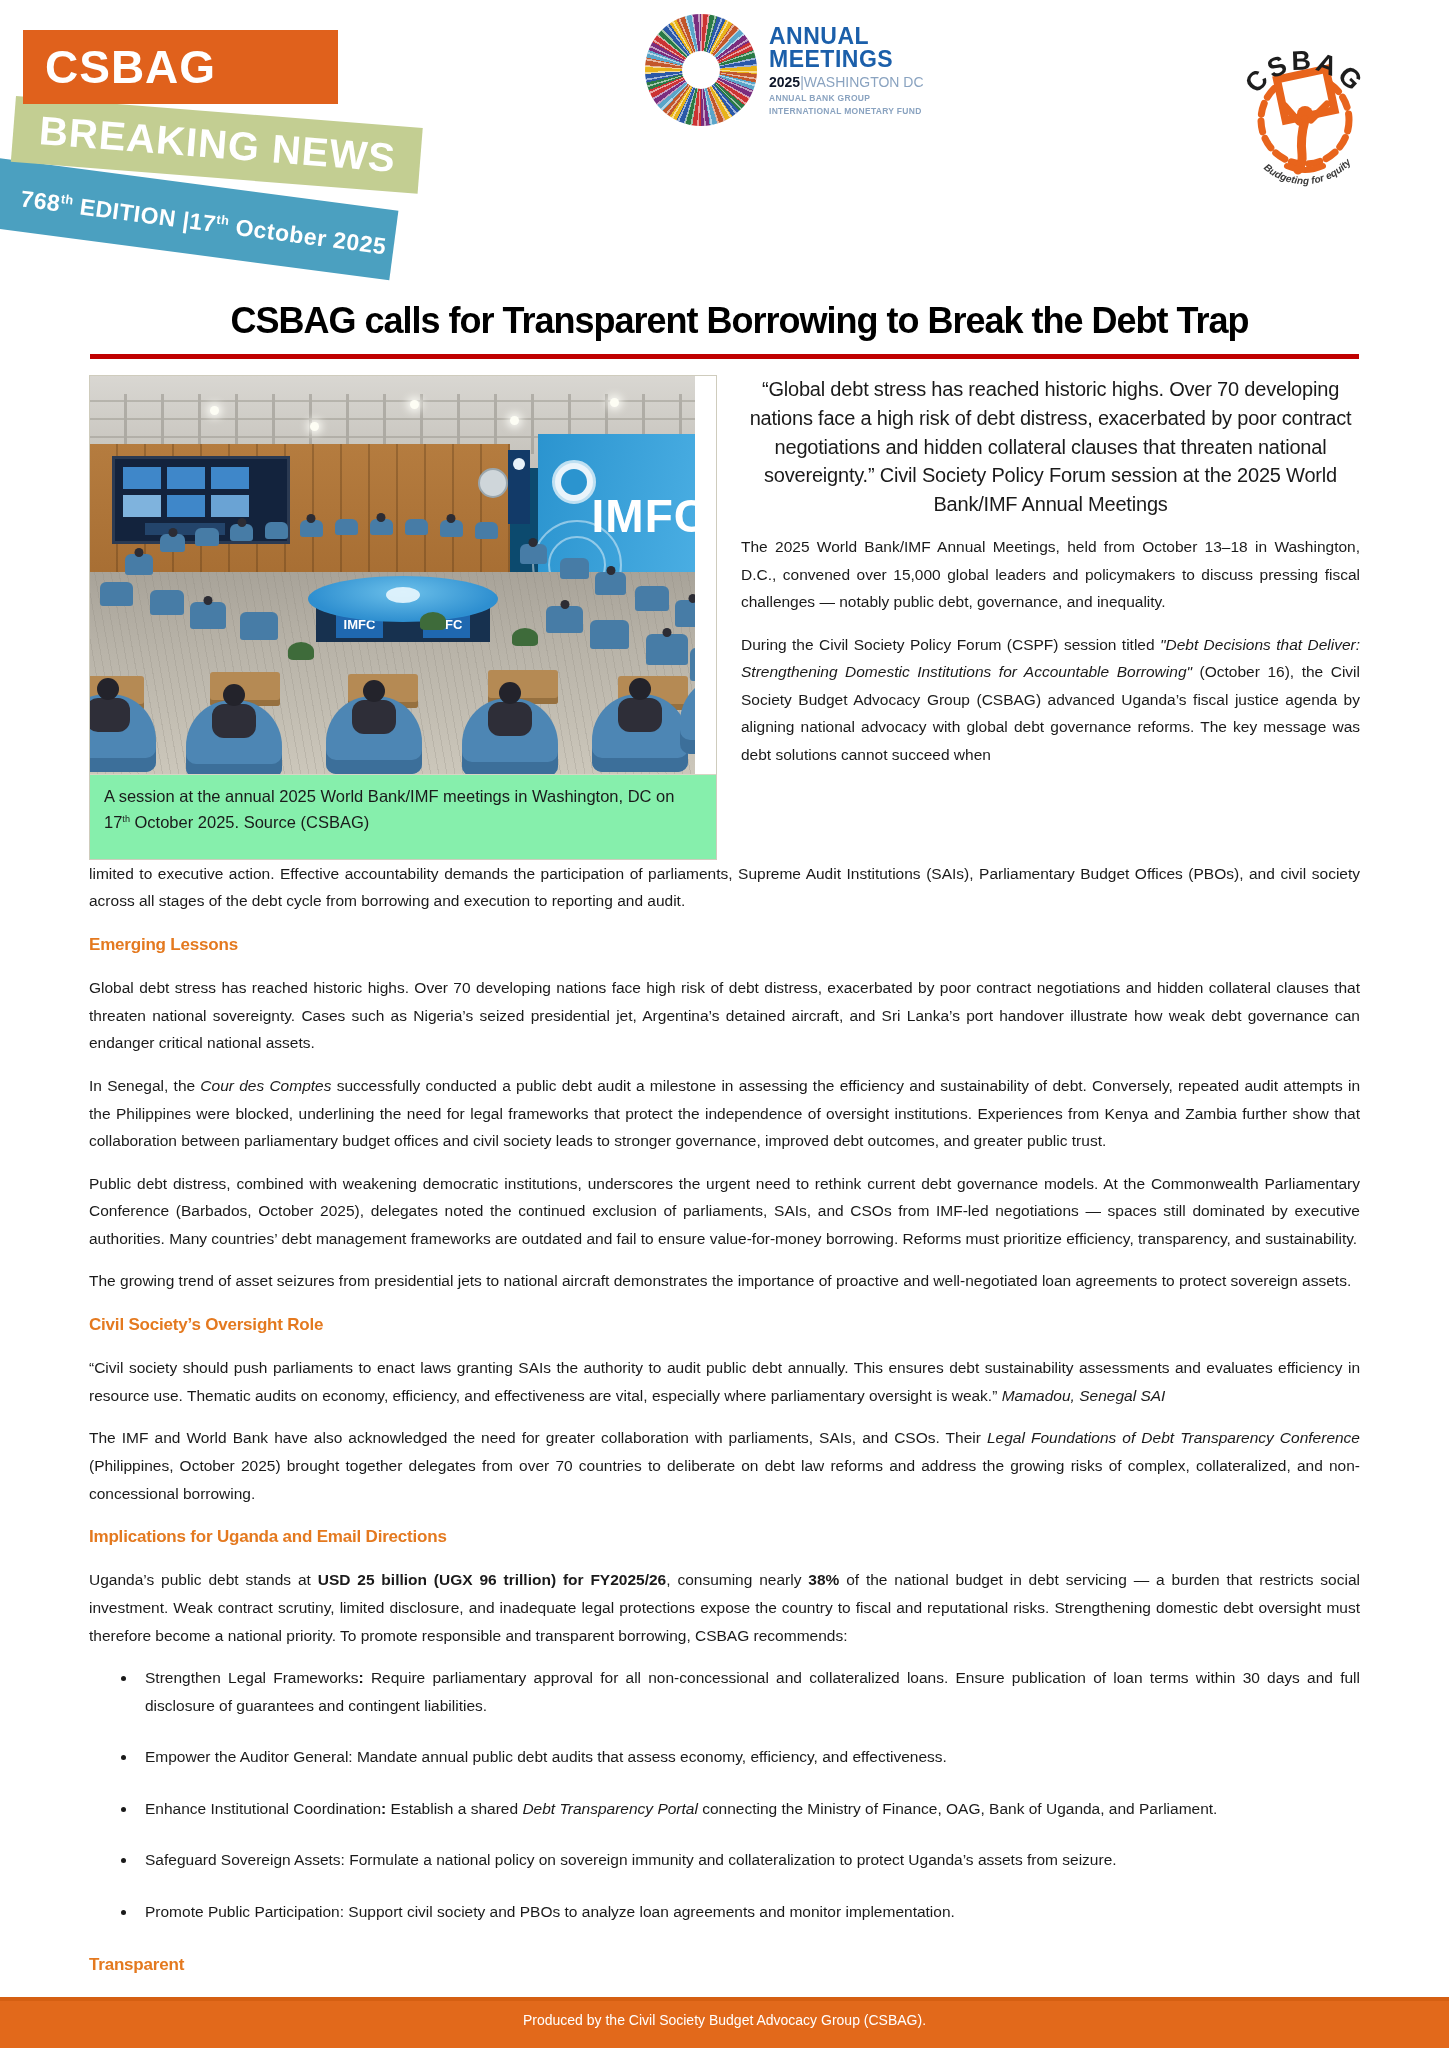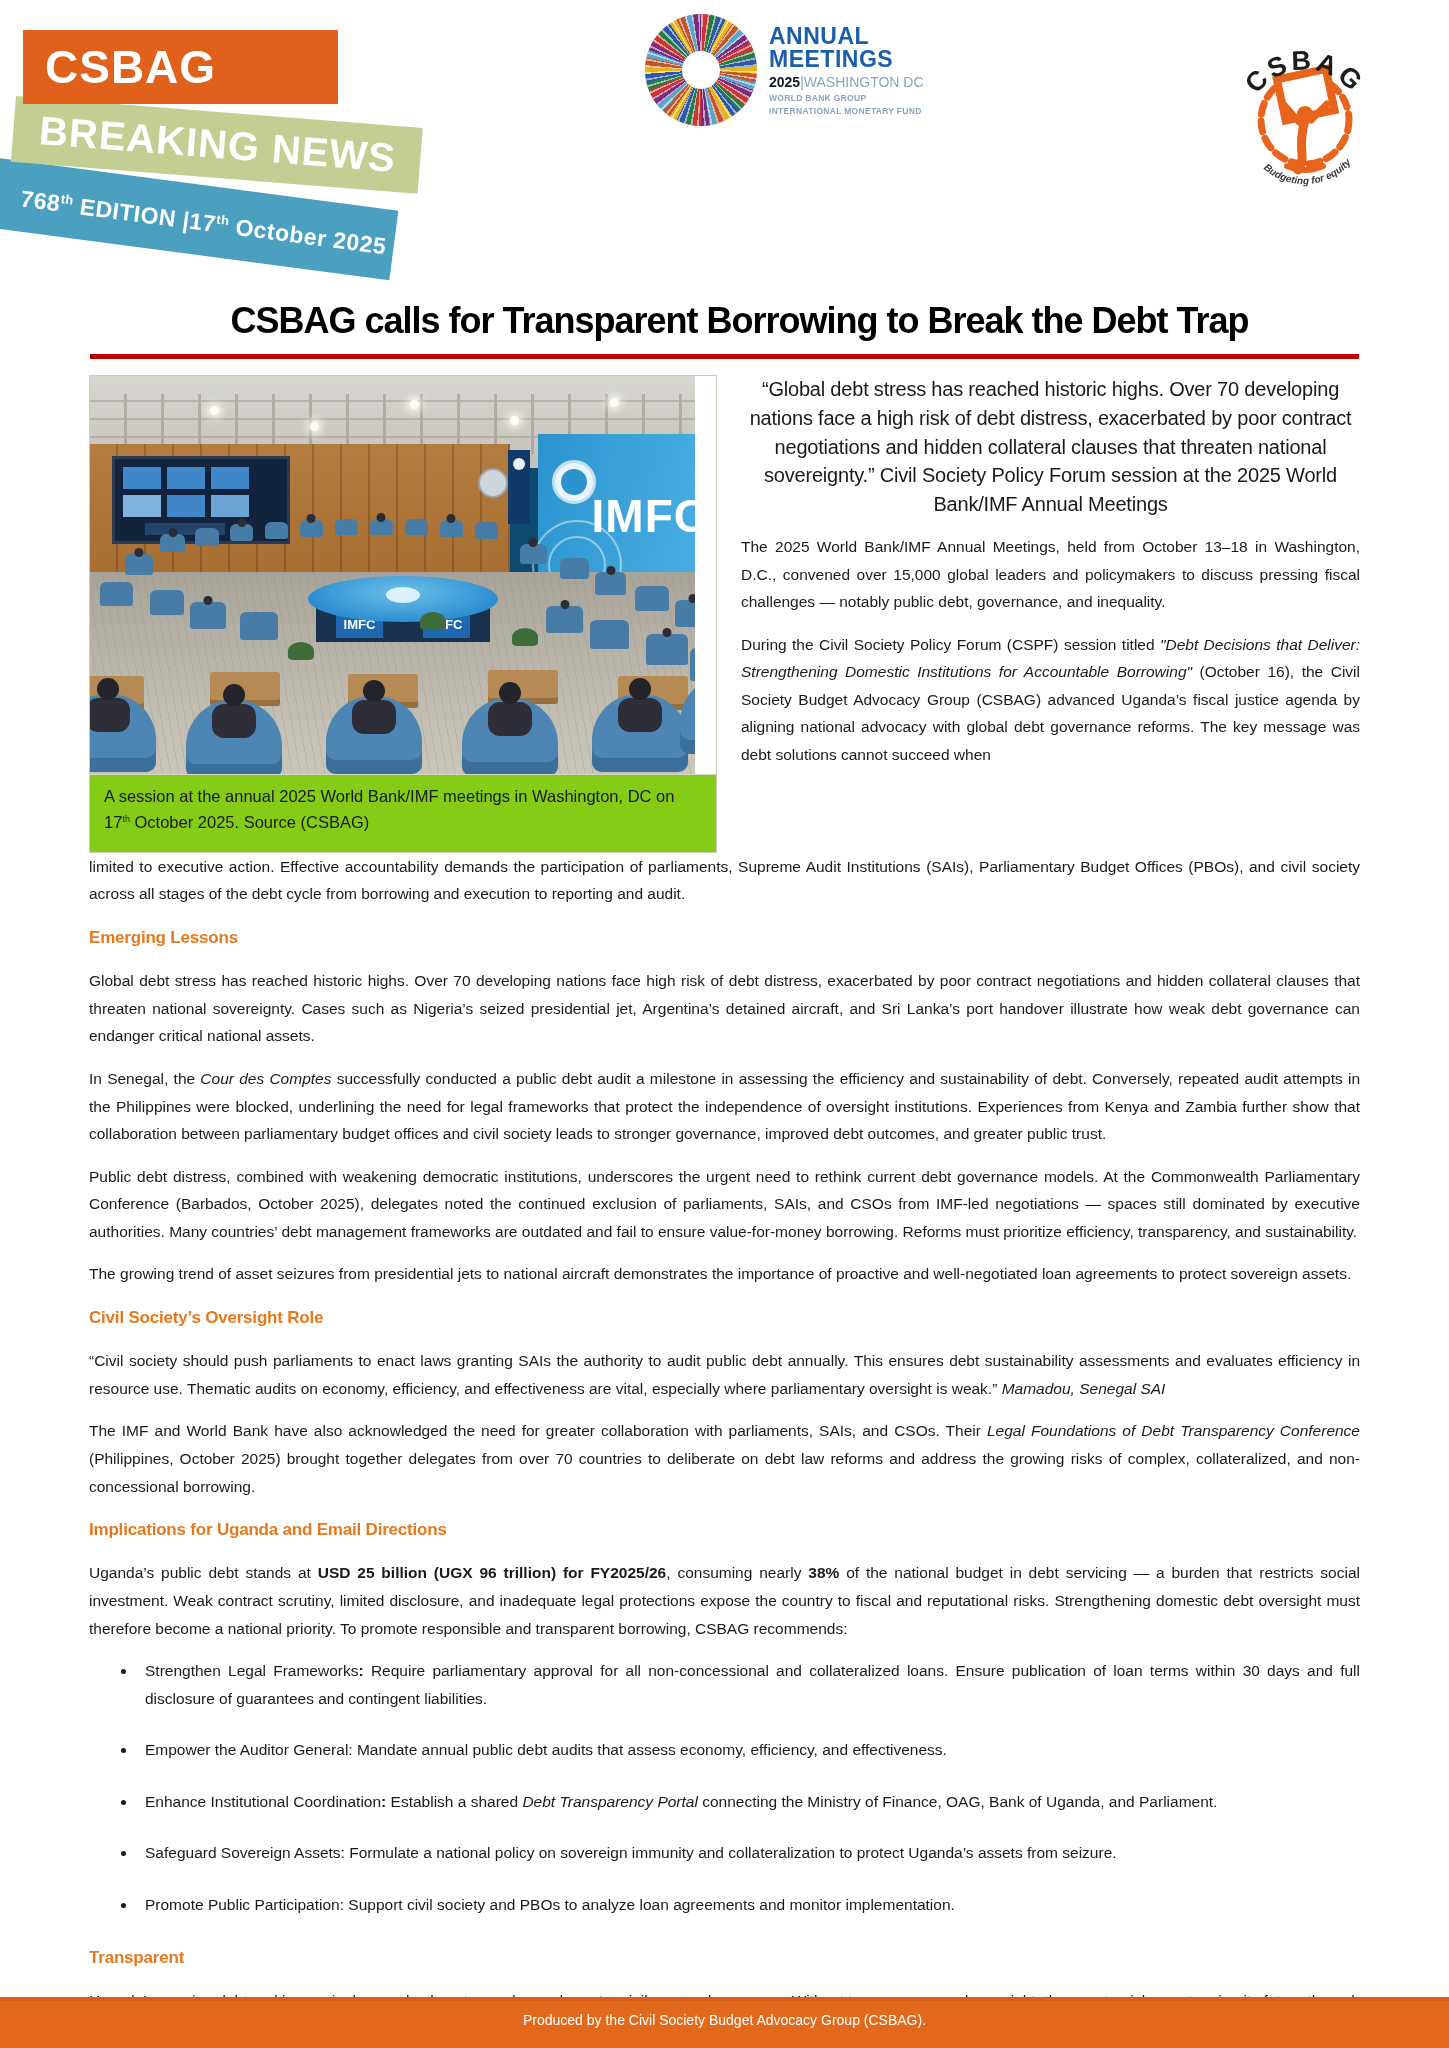--- a/index.html
+++ b/index.html
@@ -150,7 +150,7 @@
         <div class="l1">ANNUAL</div>
         <div class="l2">MEETINGS</div>
         <div class="l3"><b>2025</b><span>|WASHINGTON DC</span></div>
-        <div class="l4">WORLD BANK GROUP</div>
+        <div class="l4">ANNUAL BANK GROUP</div>
         <div class="l4">INTERNATIONAL MONETARY FUND</div>
       </div>
     </div>

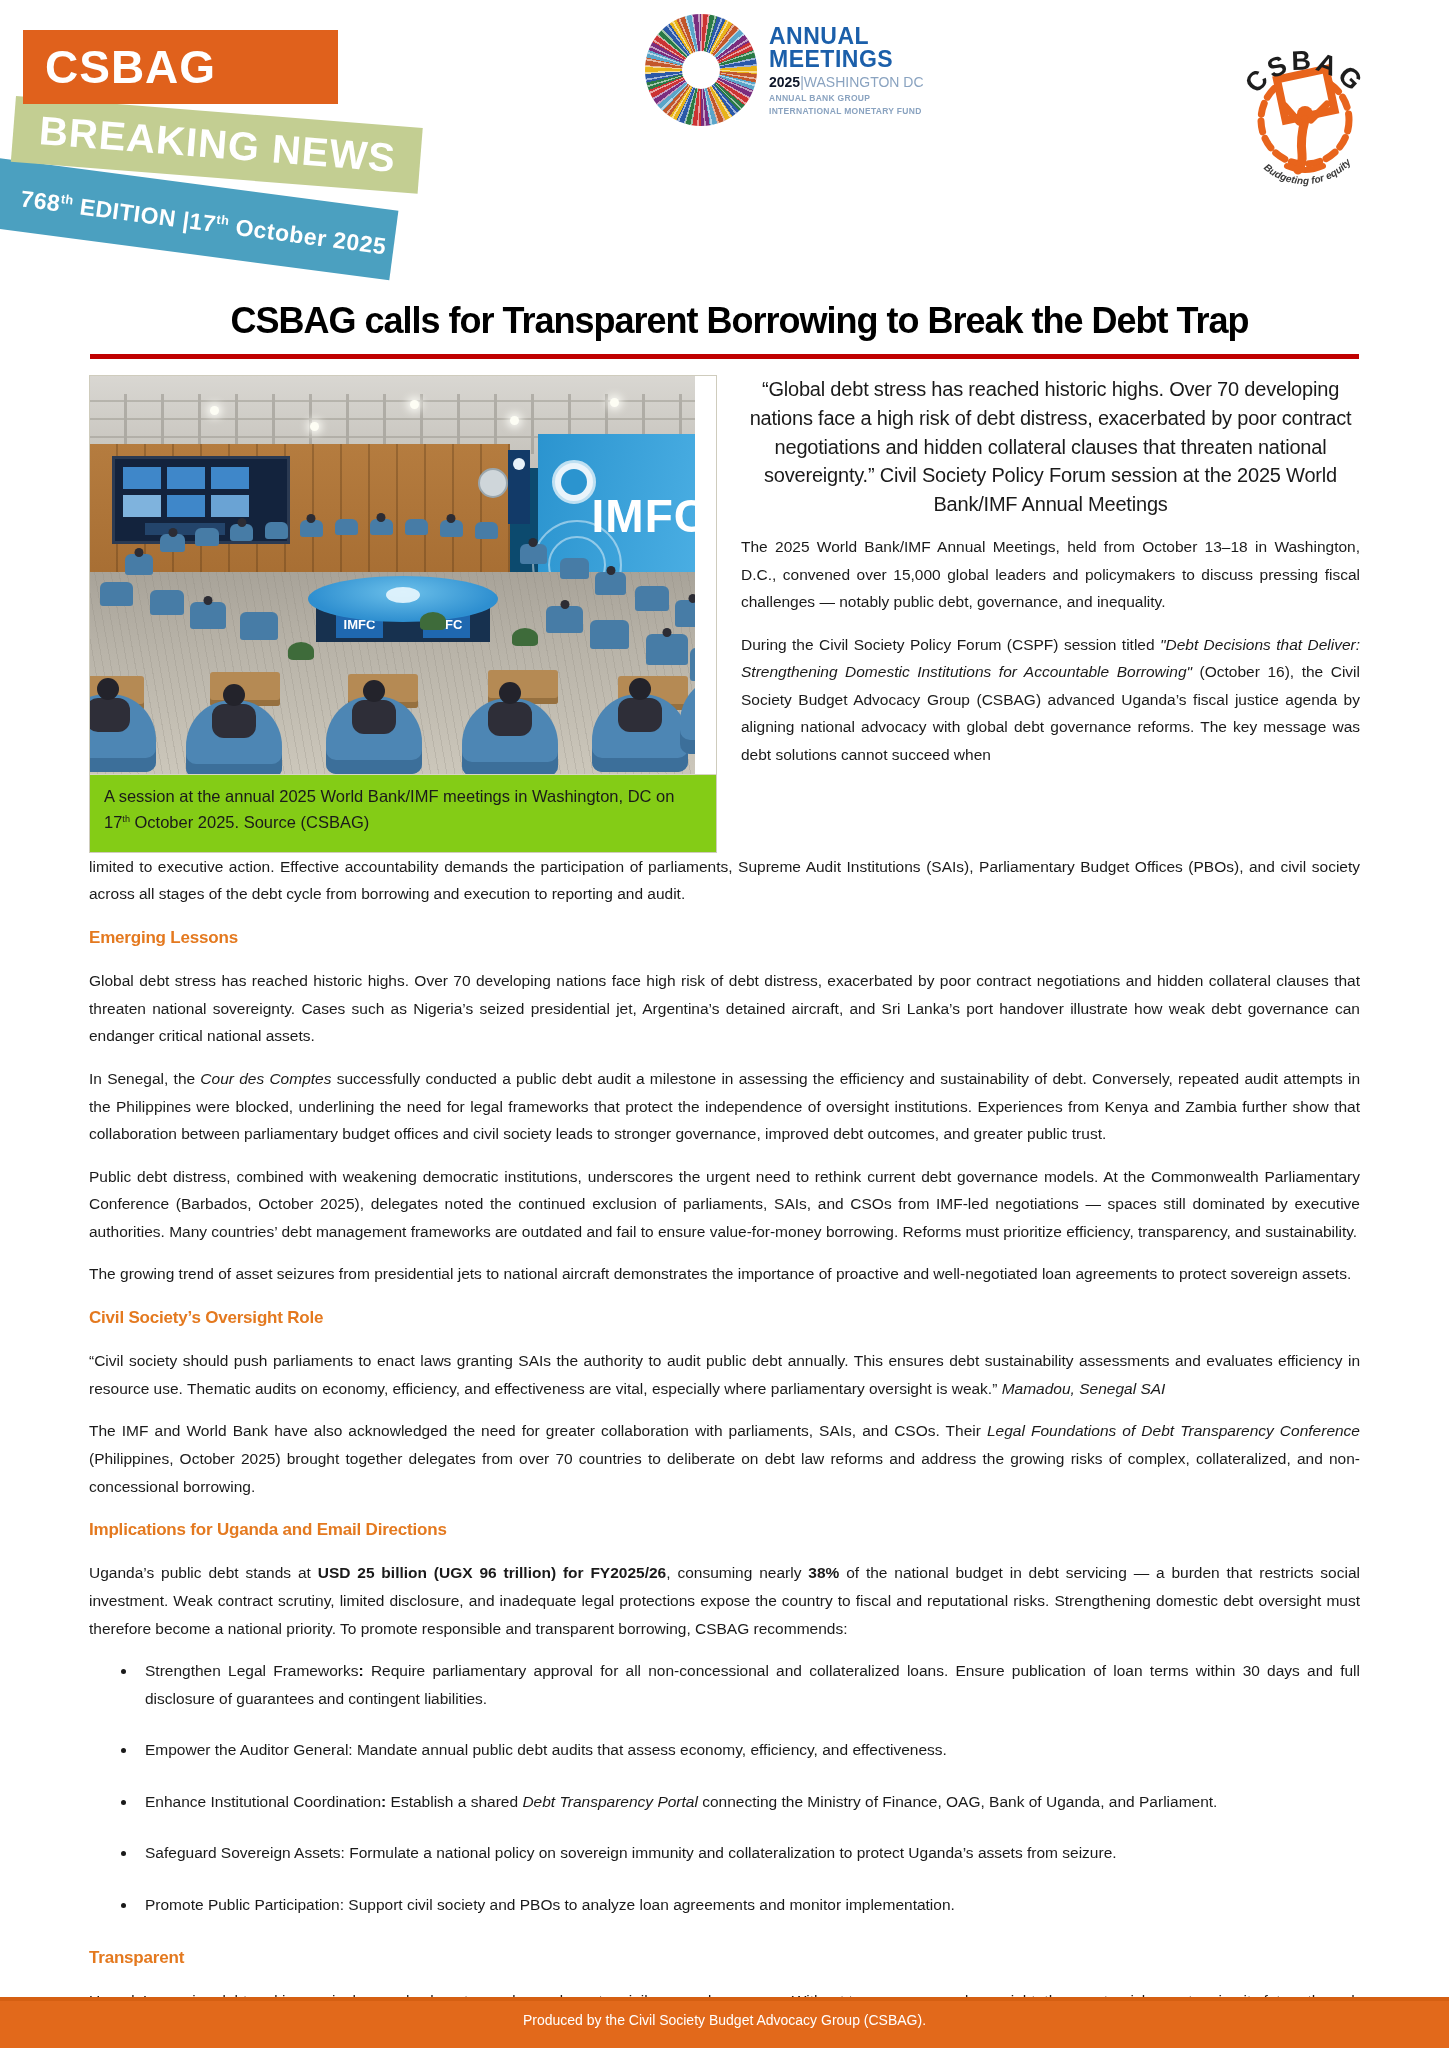--- a/index.html
+++ b/index.html
@@ -119,7 +119,7 @@
   .desk { position:absolute; background:#b58a54; border-radius:3px; box-shadow:inset 0 -6px 0 #96703f; }
   .plant { position:absolute; width:26px; height:18px; border-radius:50% 50% 20% 20%; background:#3e6b3a; }
 
-  figcaption { background:#84cc16; padding:8px 14px 16px 14px; font-size:16.5px; line-height:1.6;
+  figcaption { background:#86efac; padding:8px 14px 23px 14px; font-size:16.5px; line-height:1.6;
     text-align:left; border-top:1px solid #d8d4c4; }
 
   

